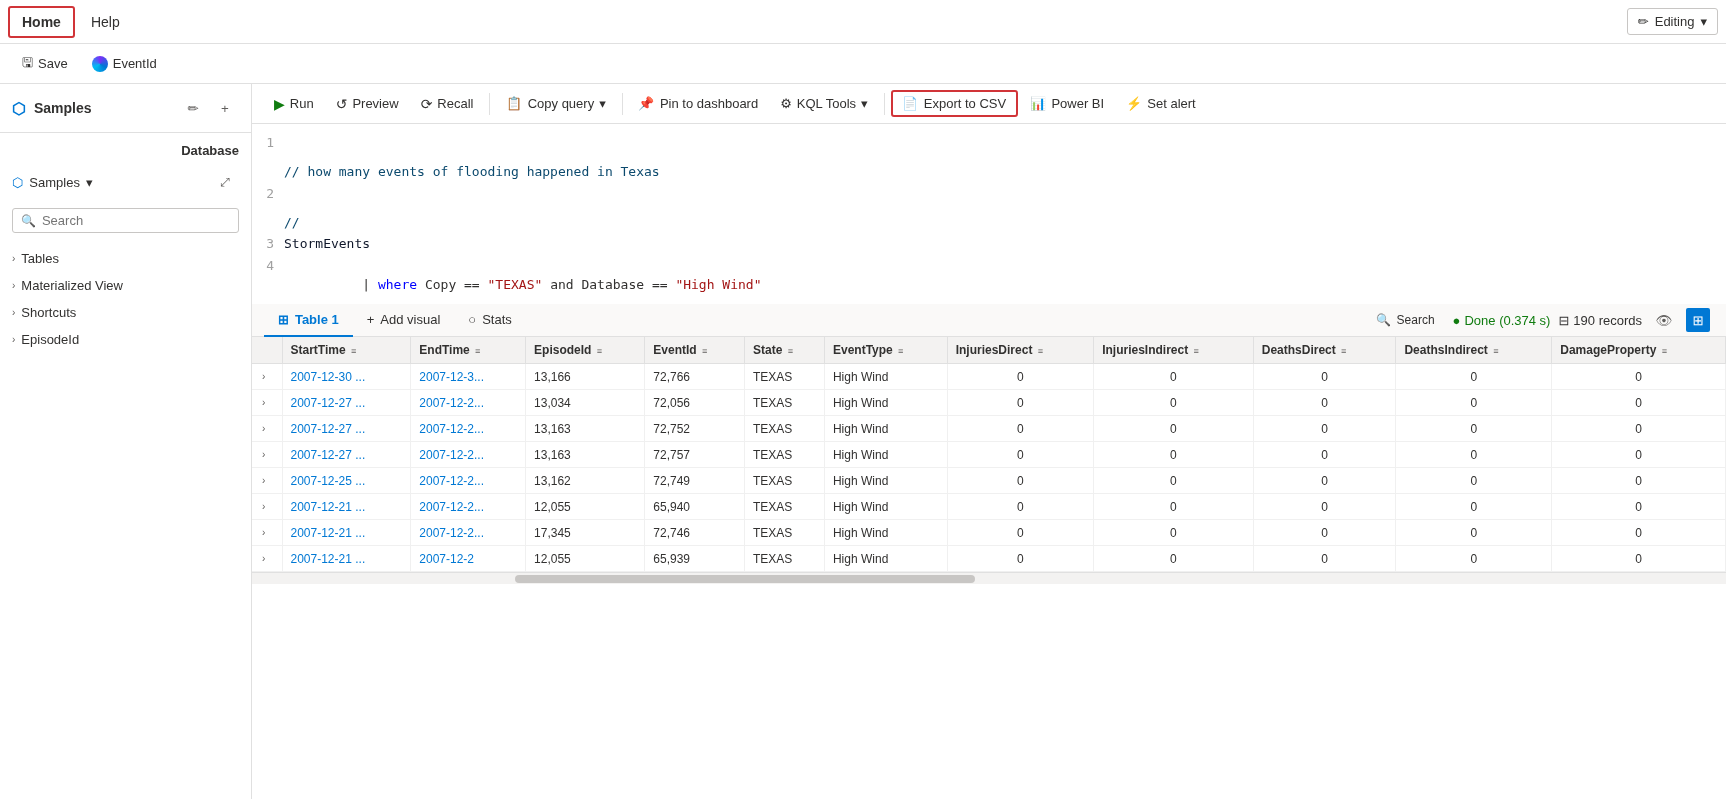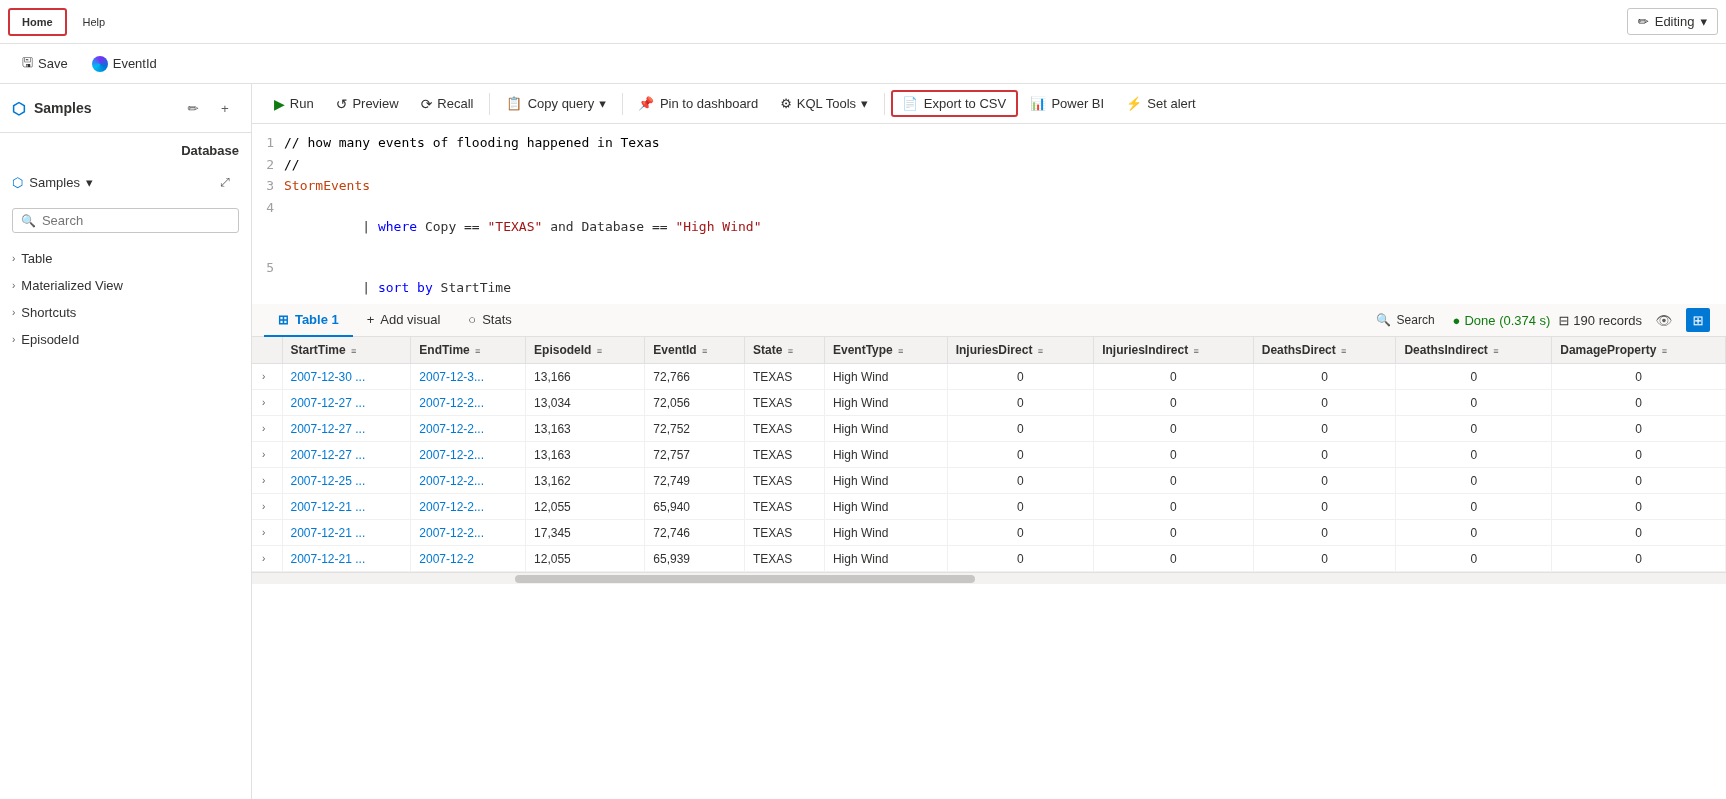--- a/index.html
+++ b/index.html
@@ -13,7 +13,7 @@
     .top-nav-left { display: flex; align-items: center; gap: 4px; }
     .nav-item {
       padding: 6px 12px; cursor: pointer; border-radius: 3px;
-      font-size: 11px; color: #323130;
+      font-size: 14px; color: #323130;
     }
     .nav-item.active {
       border: 2px solid #d13438; color: #323130; font-weight: 600;

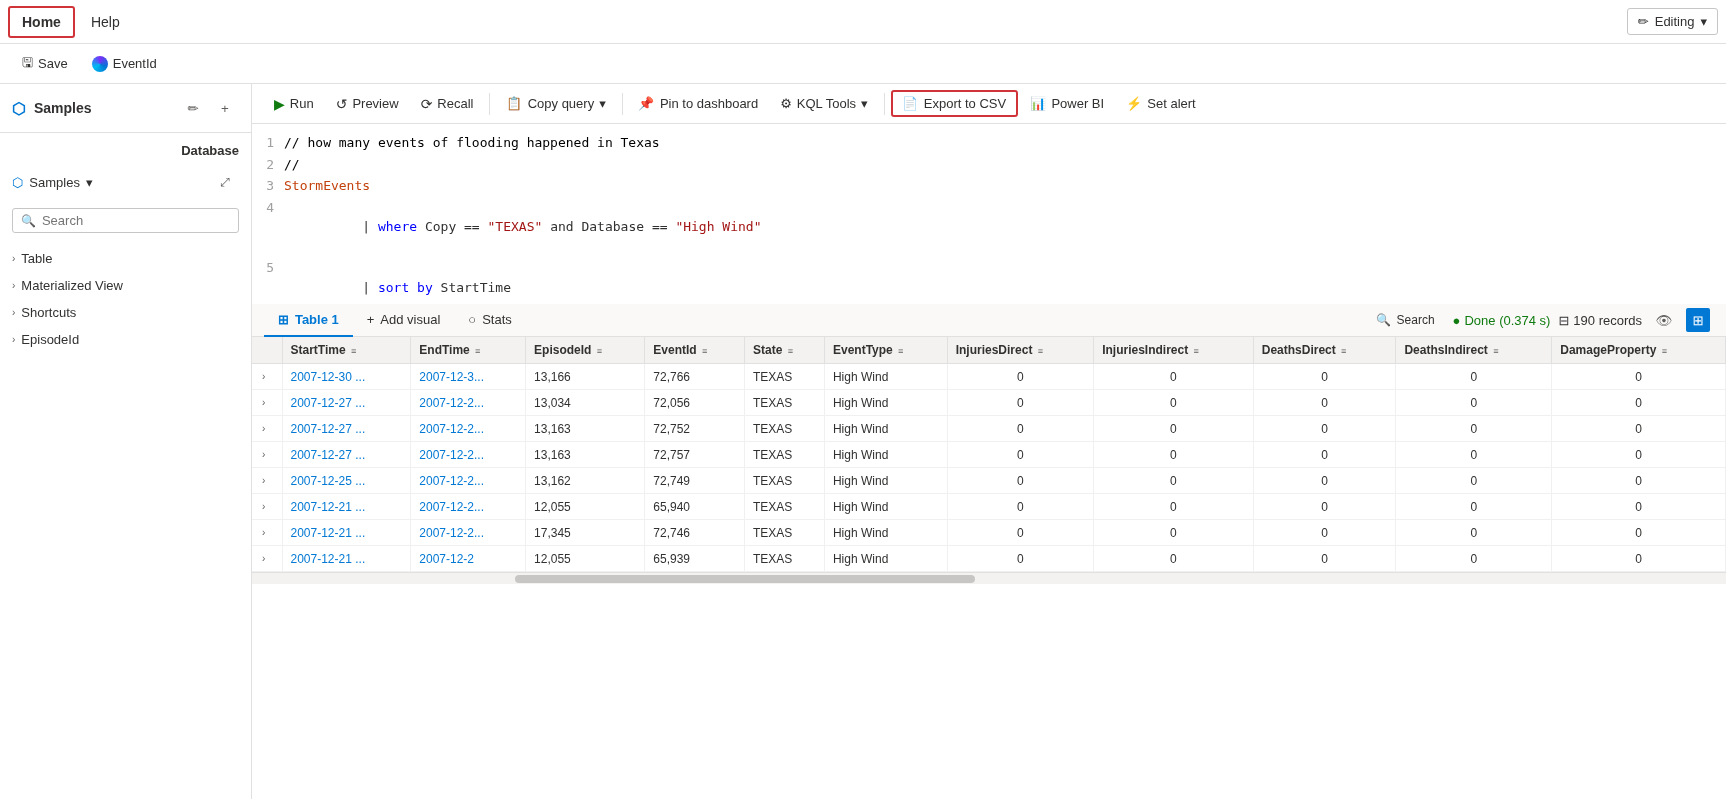--- a/index.html
+++ b/index.html
@@ -128,7 +128,7 @@
       user-select: none; flex-shrink: 0;
     }
     .line-content { flex: 1; white-space: pre; }
-    .kql-comment { color: #000000; }
+    .kql-comment { color: #0c4a6e; margin-top: 29px; }
     .kql-table { color: #c2410c; }
 
     

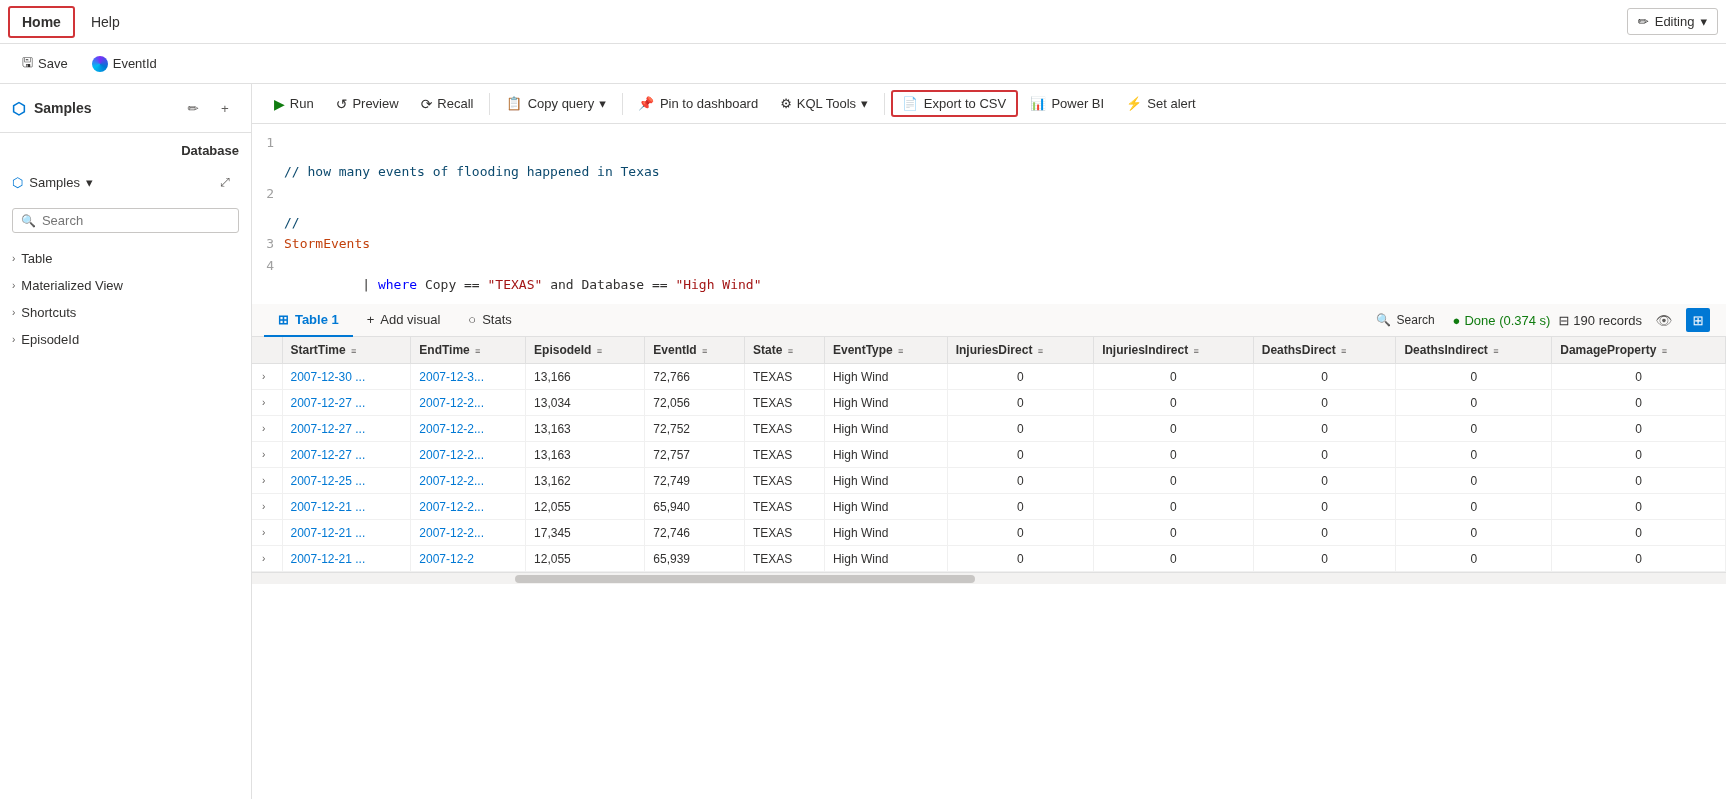--- a/index.html
+++ b/index.html
@@ -129,7 +129,7 @@
     }
     .line-content { flex: 1; white-space: pre; }
     .kql-comment { color: #0c4a6e; margin-top: 29px; }
-    .kql-table { color: #c2410c; }
+    .kql-table { color: #0f172a; }
 
     
     .data-table-wrapper { flex: 1; overflow: auto; }

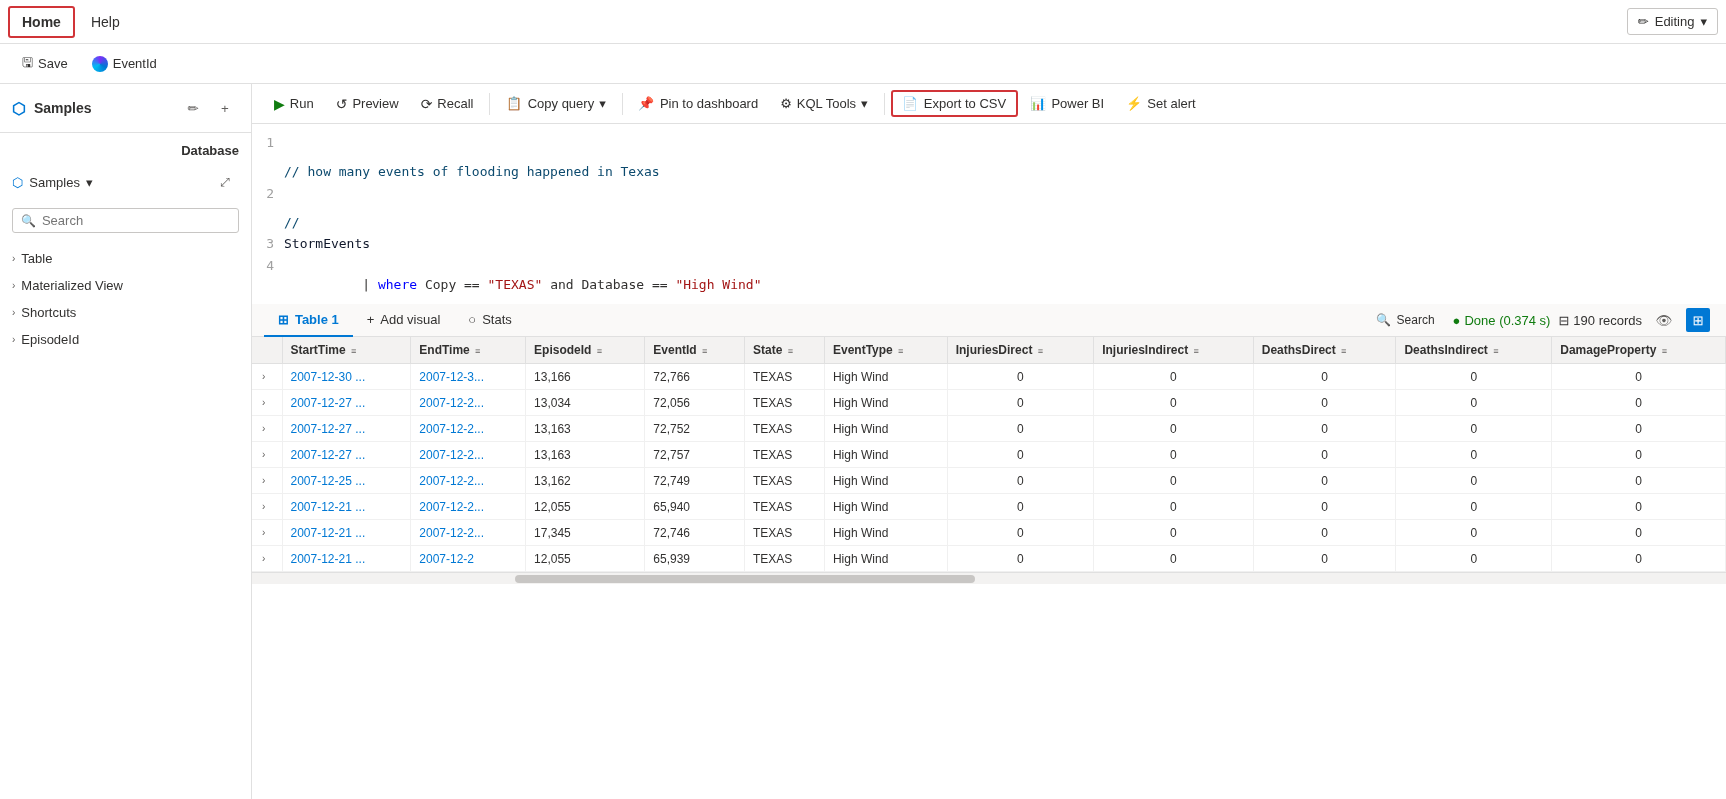--- a/index.html
+++ b/index.html
@@ -229,7 +229,7 @@
     <div class="sidebar-tree">
       <div class="tree-item">
         <span class="chevron">›</span>
-        <span>Table</span>
+        <span>Tables</span>
       </div>
       <div class="tree-item">
         <span class="chevron">›</span>

